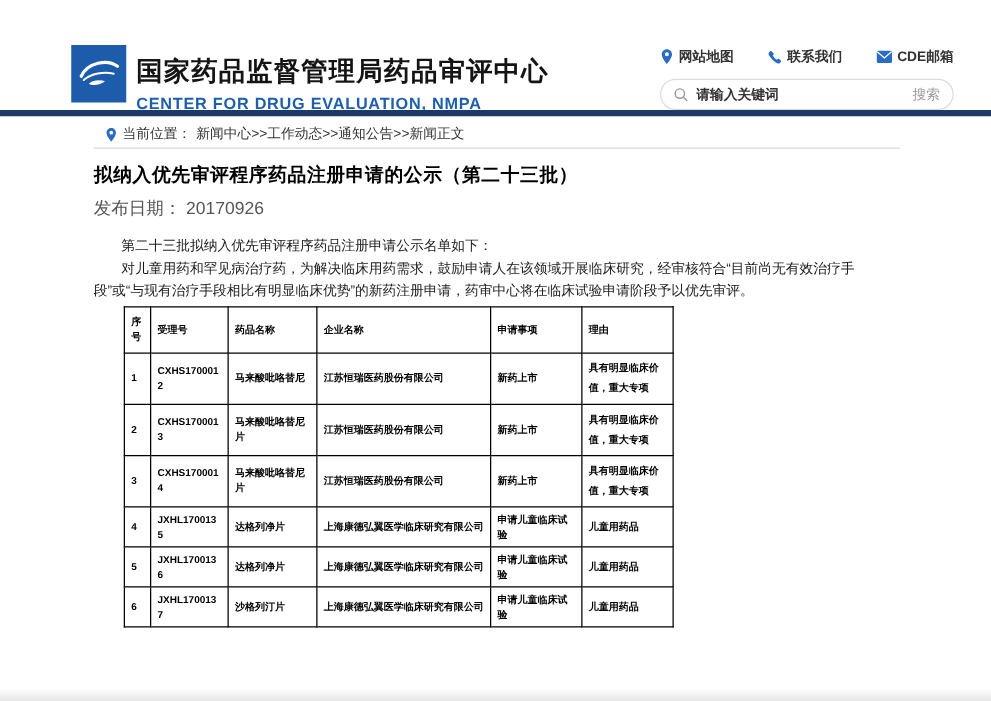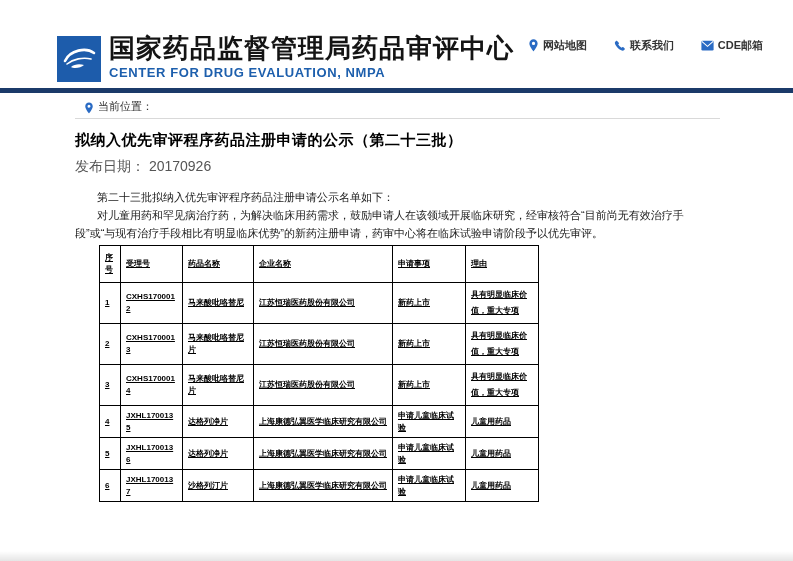--- a/index.html
+++ b/index.html
@@ -11,7 +11,7 @@
   .header { position:absolute; top:36px; left:57px; right:30px; height:50px; }
   .logo { position:absolute; left:0; top:0; width:44px; height:46px; background:#1d5cab; display:flex; align-items:center; justify-content:center; cursor:pointer; }
   .titles { position:absolute; left:52px; top:-2px; }
-  .site-cn { font-size:26px; font-weight:700; color:#141414; letter-spacing:1px; line-height:28px; }
+  .site-cn { font-size:21px; font-weight:700; color:#141414; letter-spacing:1px; line-height:28px;margin-top:10px; }
   .site-en { font-size:13px; font-weight:700; color:#1d5fad; letter-spacing:0.6px; margin-top:3px; }
 
   .header-right { position:absolute; right:0; top:2px; width:235px; }

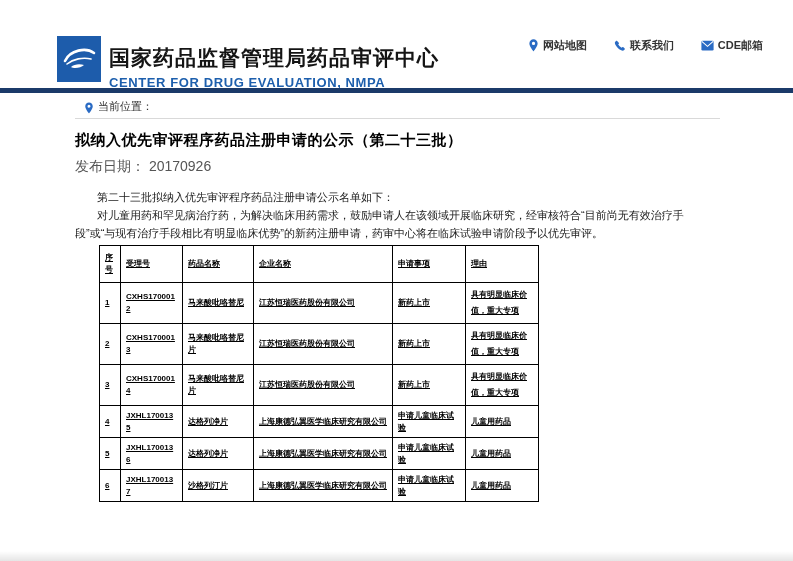--- a/index.html
+++ b/index.html
@@ -97,6 +97,16 @@
         </div>
       </div>
 
+      <div class="searchbar">
+        <span style="margin-right:6px; display:flex;">
+          <svg width="12" height="12" viewBox="0 0 16 16">
+              <circle cx="6.5" cy="6.5" r="5" stroke="#9a9a9a" stroke-width="1.5" fill="none"></circle>
+              <line x1="10.5" y1="10.5" x2="14.5" y2="14.5" stroke="#9a9a9a" stroke-width="1.5"></line>
+            </svg>
+        </span>
+        <input type="text" placeholder="请输入关键词" style="">
+        <span class="search-btn">搜索</span>
+      </div>
     </div>
   </div>
 

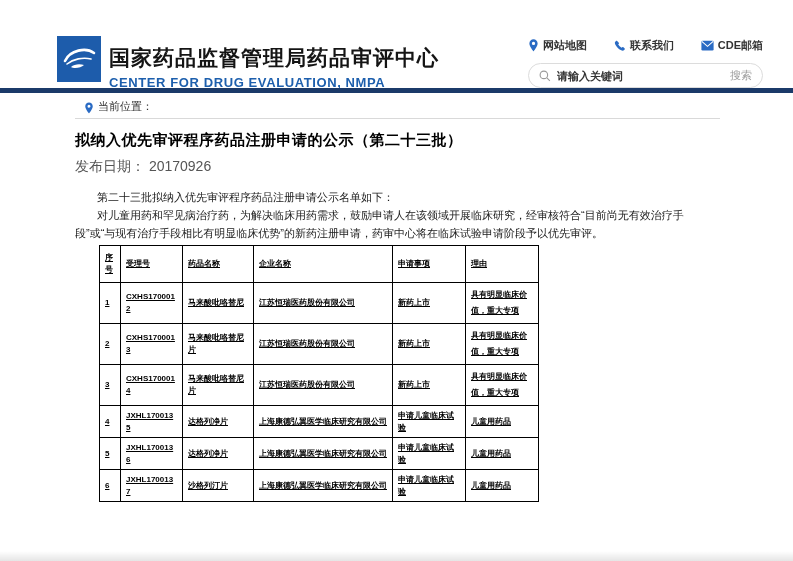--- a/index.html
+++ b/index.html
@@ -119,6 +119,7 @@
         </svg>
     </span>
     <span>当前位置：</span>
+    <span>新闻中心&gt;&gt;工作动态&gt;&gt;通知公告&gt;&gt;新闻正文</span>
   </div>
   <div class="divider"></div>
 

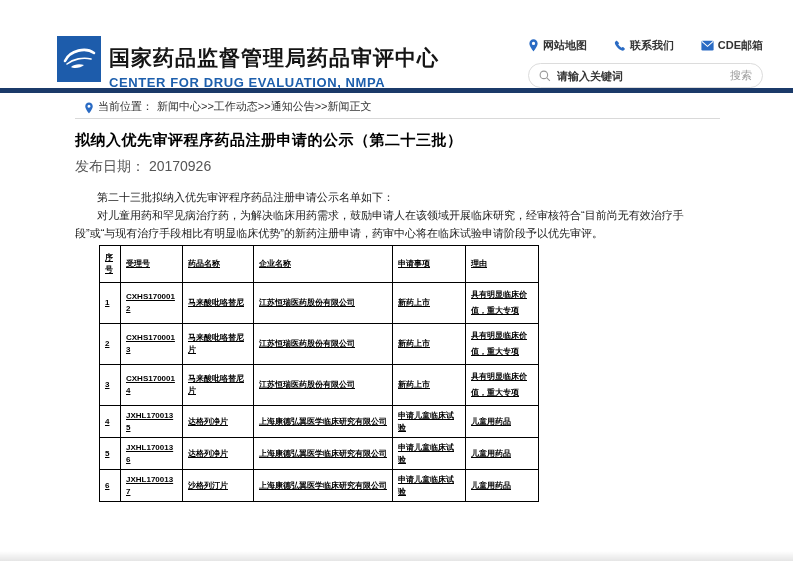--- a/index.html
+++ b/index.html
@@ -38,7 +38,7 @@
   .article-body p { text-indent:2em; }
 
   
-  table.drug { border-collapse:collapse; margin:3px 12px 0 24px; table-layout:fixed; width:439px; font-size:8px; font-weight:700; color:#000;text-decoration:underline; }
+  table.drug { border-collapse:collapse; margin:3px 12px 0 24px; table-layout:fixed; width:439px; font-size:8px; font-weight:700; color:#000; }
   table.drug th, table.drug td { border:1px solid #000; padding:2px 5px; text-align:left; vertical-align:middle; word-break:break-all; line-height:12px; }
   table.drug th { font-weight:700; }
   col.c1{width:21px;} col.c2{width:62px;} col.c3{width:71px;} col.c4{width:139px;} col.c5{width:73px;} col.c6{width:73px;}

